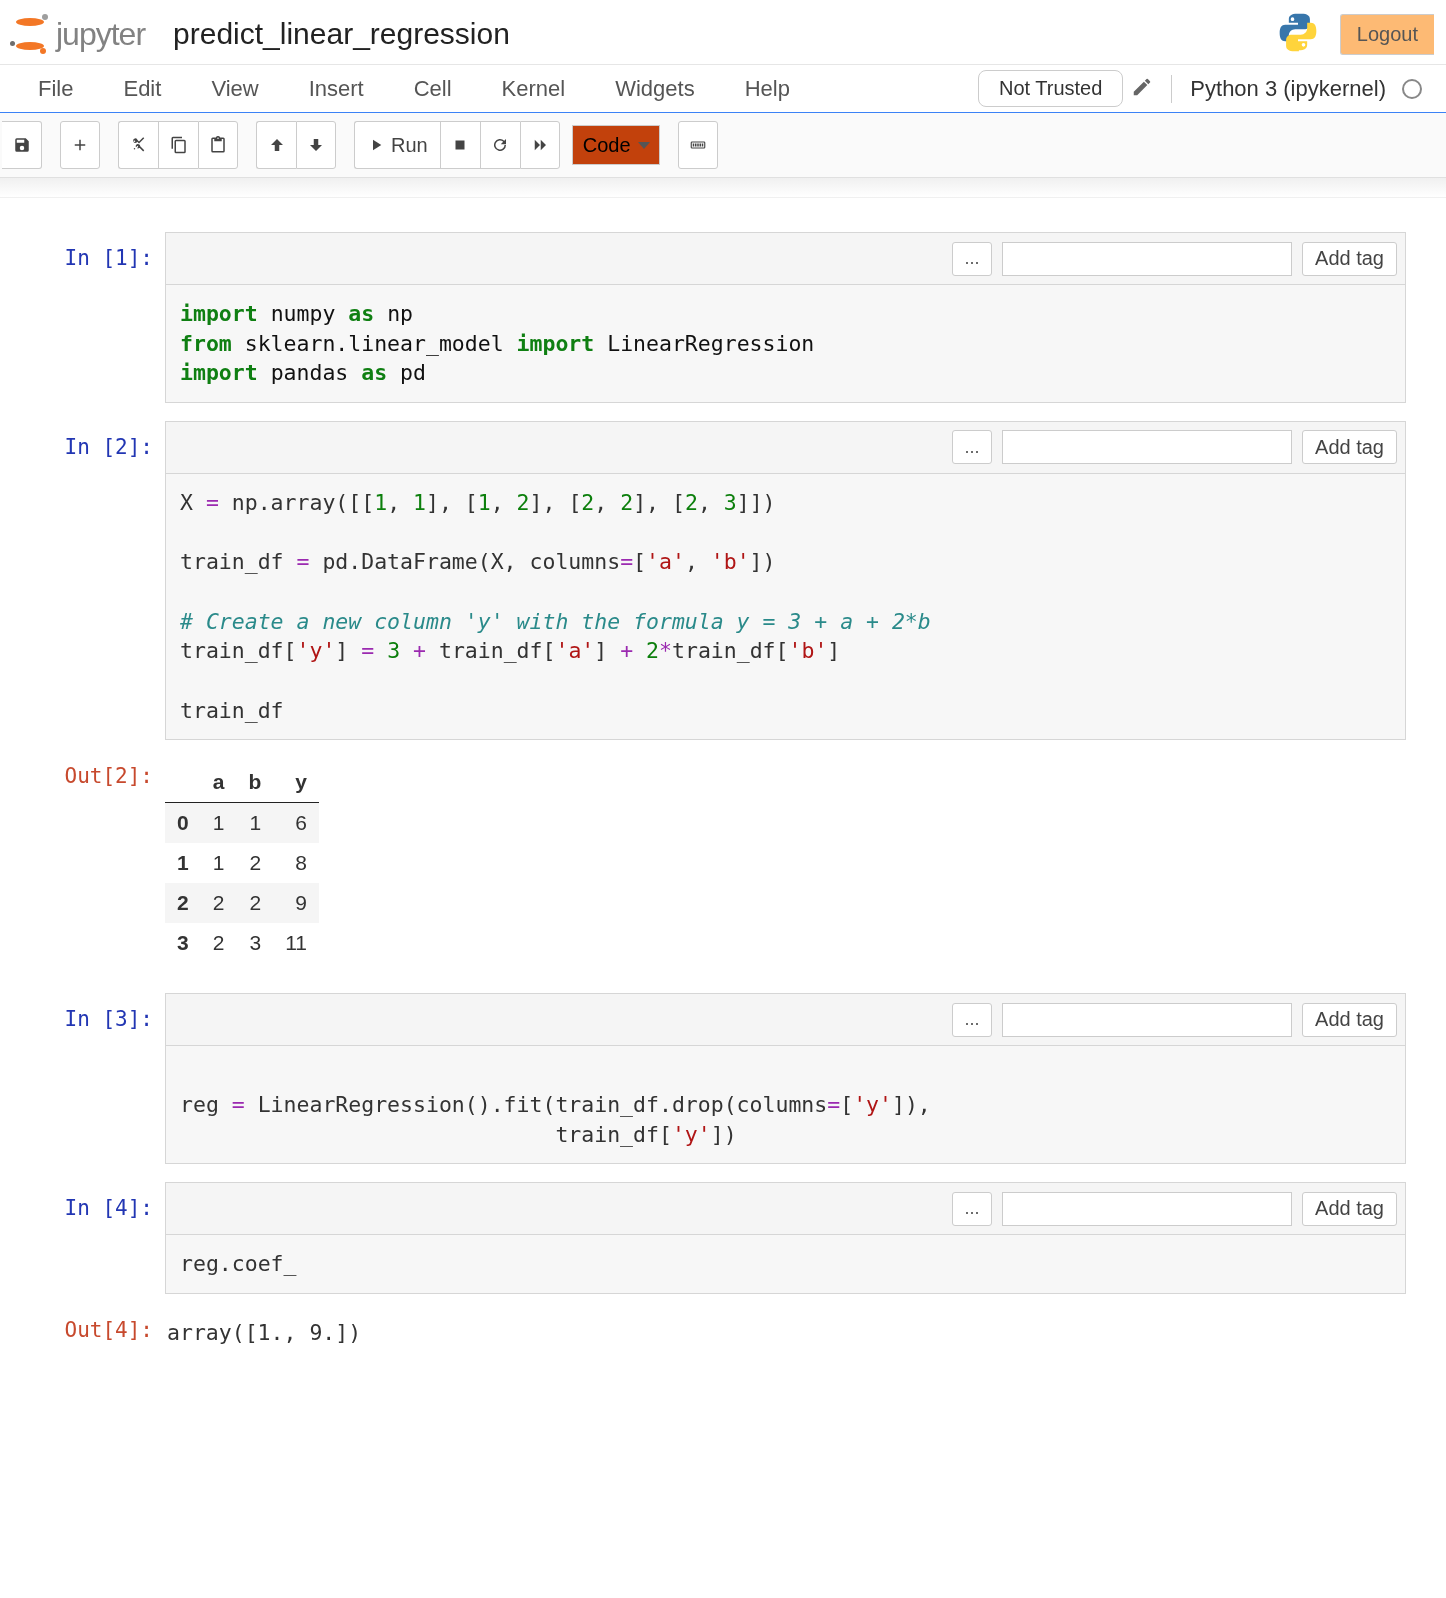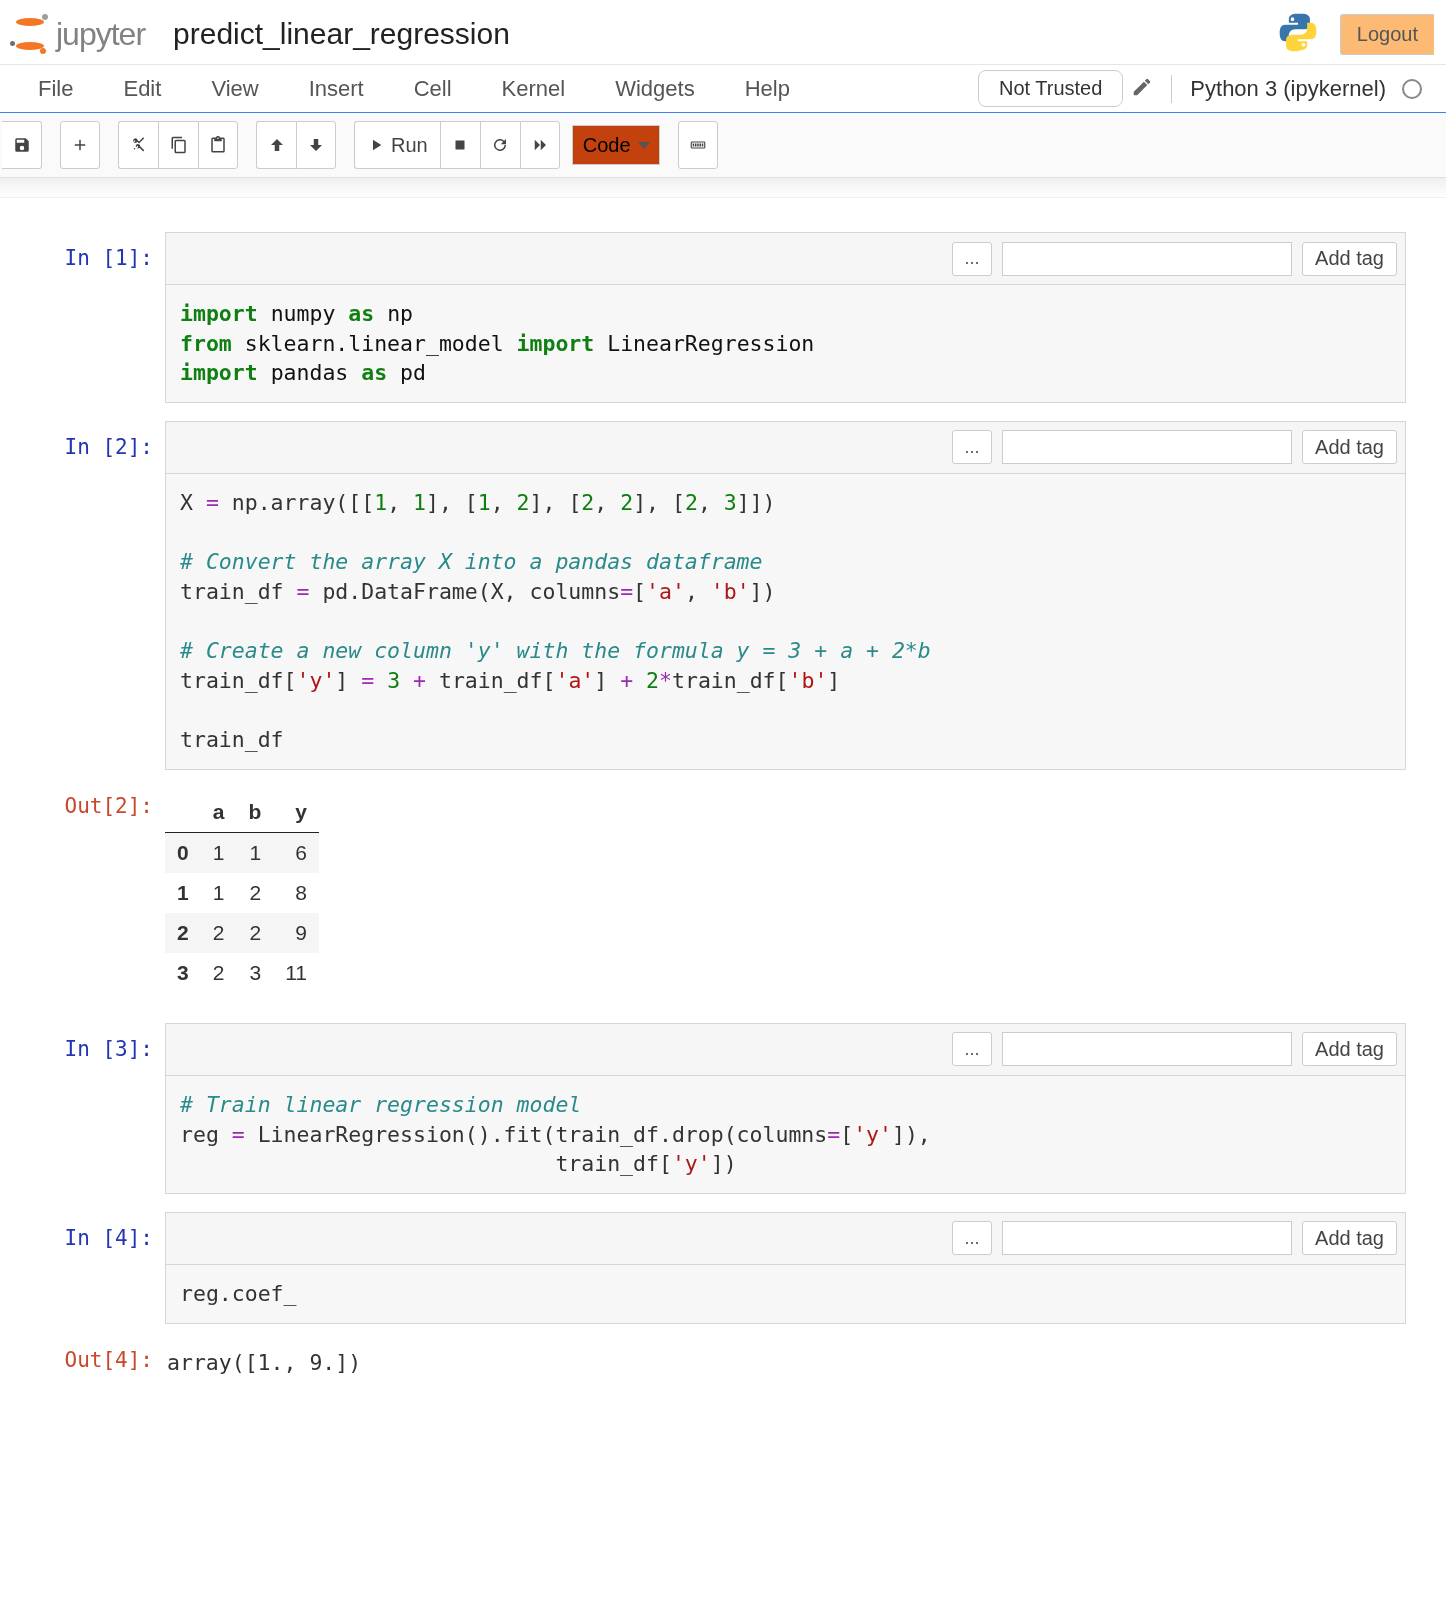--- a/index.html
+++ b/index.html
@@ -239,7 +239,6 @@
       </div>
       <div class="code-area">X <span class="op">=</span> np.array([[<span class="num">1</span>, <span class="num">1</span>], [<span class="num">1</span>, <span class="num">2</span>], [<span class="num">2</span>, <span class="num">2</span>], [<span class="num">2</span>, <span class="num">3</span>]])
 
-<span class="cmnt"># Convert the array X into a pandas dataframe</span>
 train_df <span class="op">=</span> pd.DataFrame(X, columns<span class="op">=</span>[<span class="str">'a'</span>, <span class="str">'b'</span>])
 
 <span class="cmnt"># Create a new column 'y' with the formula y = 3 + a + 2*b</span>

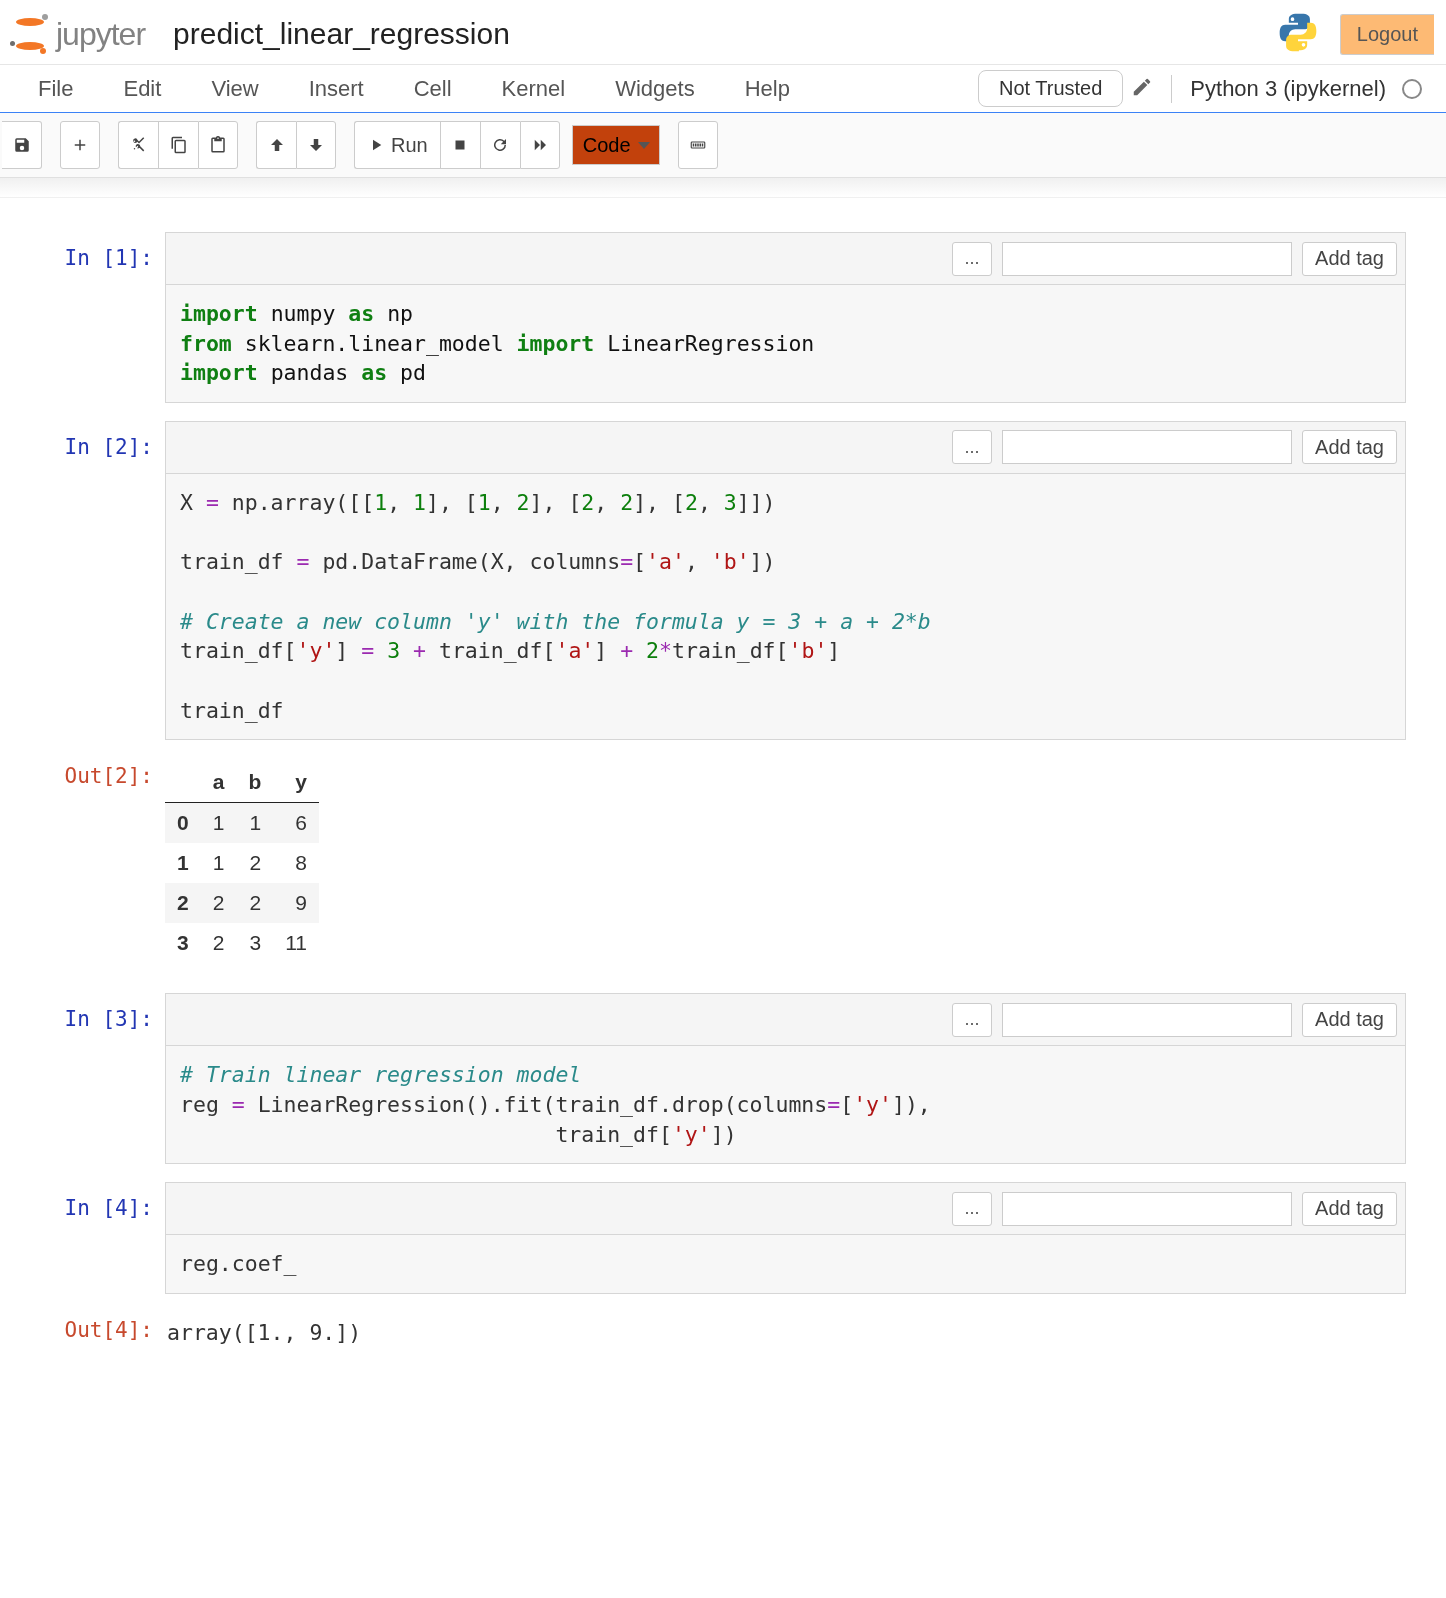--- a/index.html
+++ b/index.html
@@ -297,7 +297,7 @@
         <input class="tag-input" placeholder="" style="">
         <button class="addtag-btn">Add tag</button>
       </div>
-      <div class="code-area"><span class="cmnt"># Train linear regression model</span>
+      <div class="code-area">
 reg <span class="op">=</span> LinearRegression().fit(train_df.drop(columns<span class="op">=</span>[<span class="str">'y'</span>]),
                              train_df[<span class="str">'y'</span>])</div>
     </div>

